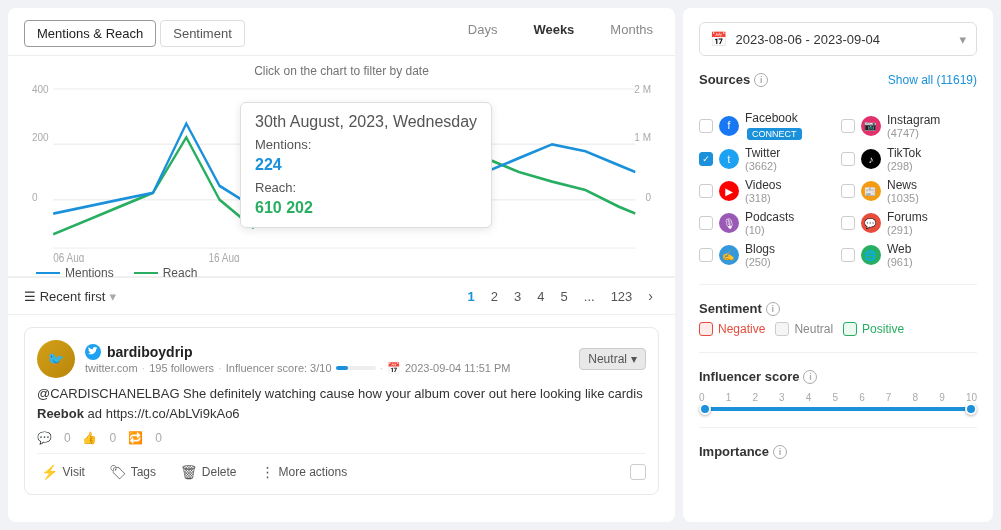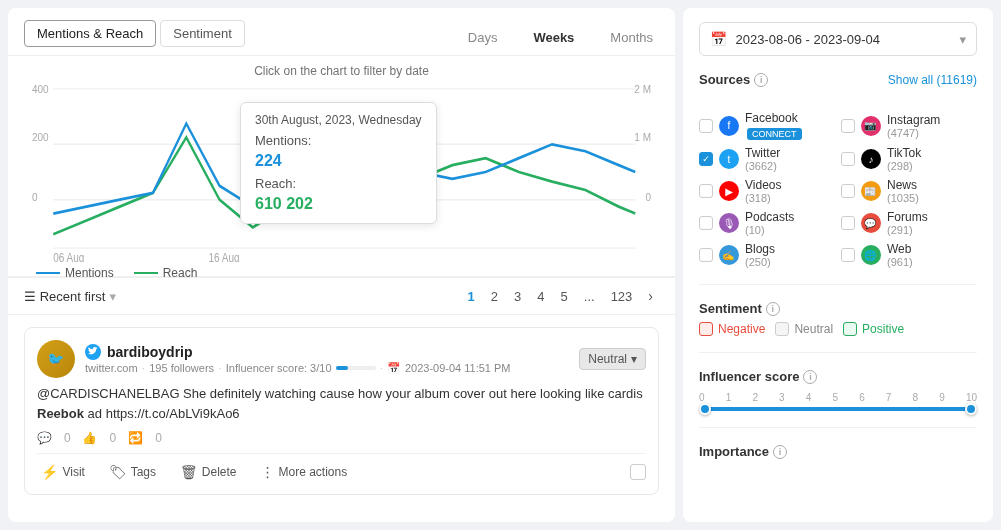--- a/index.html
+++ b/index.html
@@ -9,7 +9,7 @@
     .left-panel { flex: 1; background: #fff; border-radius: 8px; margin: 8px; padding: 0; overflow: hidden; display: flex; flex-direction: column; }
 
     
-    .tabs-header { display: flex; align-items: flex-end; justify-content: space-between; padding: 12px 16px 8px; border-bottom: 1px solid #eee; }
+    .tabs-header { display: flex; align-items: flex-start; justify-content: space-between; padding: 12px 16px 8px; border-bottom: 1px solid #eee; }
     .tabs-left { display: flex; gap: 4px; }
     .tab-btn { padding: 5px 12px; border-radius: 4px; border: 1px solid #ddd; background: #fff; cursor: pointer; font-size: 13px; color: #555; }
     .tab-btn.active { background: #fff; border-color: #999; color: #222; font-weight: 500; }

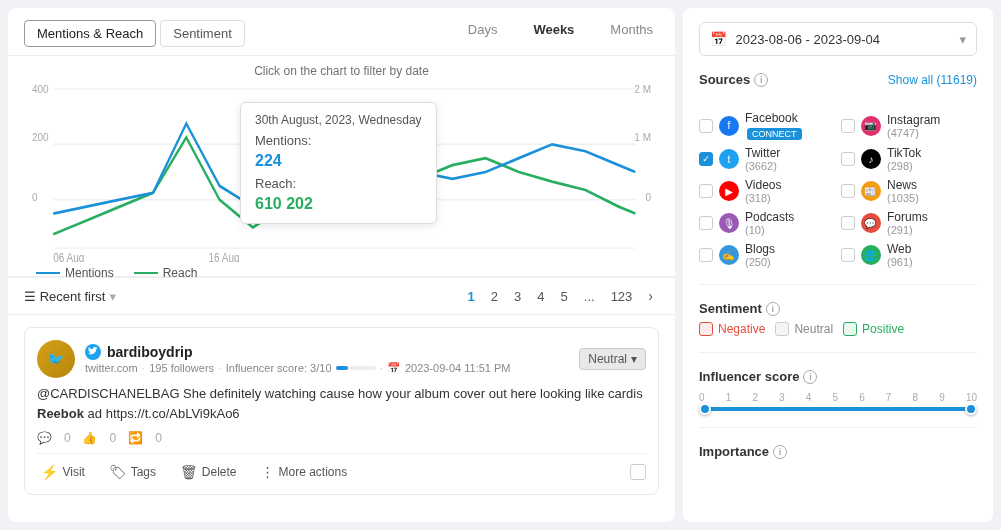--- a/index.html
+++ b/index.html
@@ -25,7 +25,7 @@
 
     
     .tooltip-box { position: absolute; left: 220px; top: 20px; background: white; border: 1px solid #ddd; border-radius: 6px; padding: 10px 14px; box-shadow: 0 2px 8px rgba(0,0,0,0.1); min-width: 160px; z-index: 10; }
-    .tooltip-date { font-size: 12px; color: #555; margin-bottom: 6px; }
+    .tooltip-date { font-size: 16px; color: #555; margin-bottom: 6px; }
     .tooltip-row { margin-bottom: 4px; font-size: 13px; color: #555; }
     .tooltip-val { font-size: 16px; font-weight: 600; color: #1a91da; }
     .tooltip-val.reach { color: #27ae60; }

